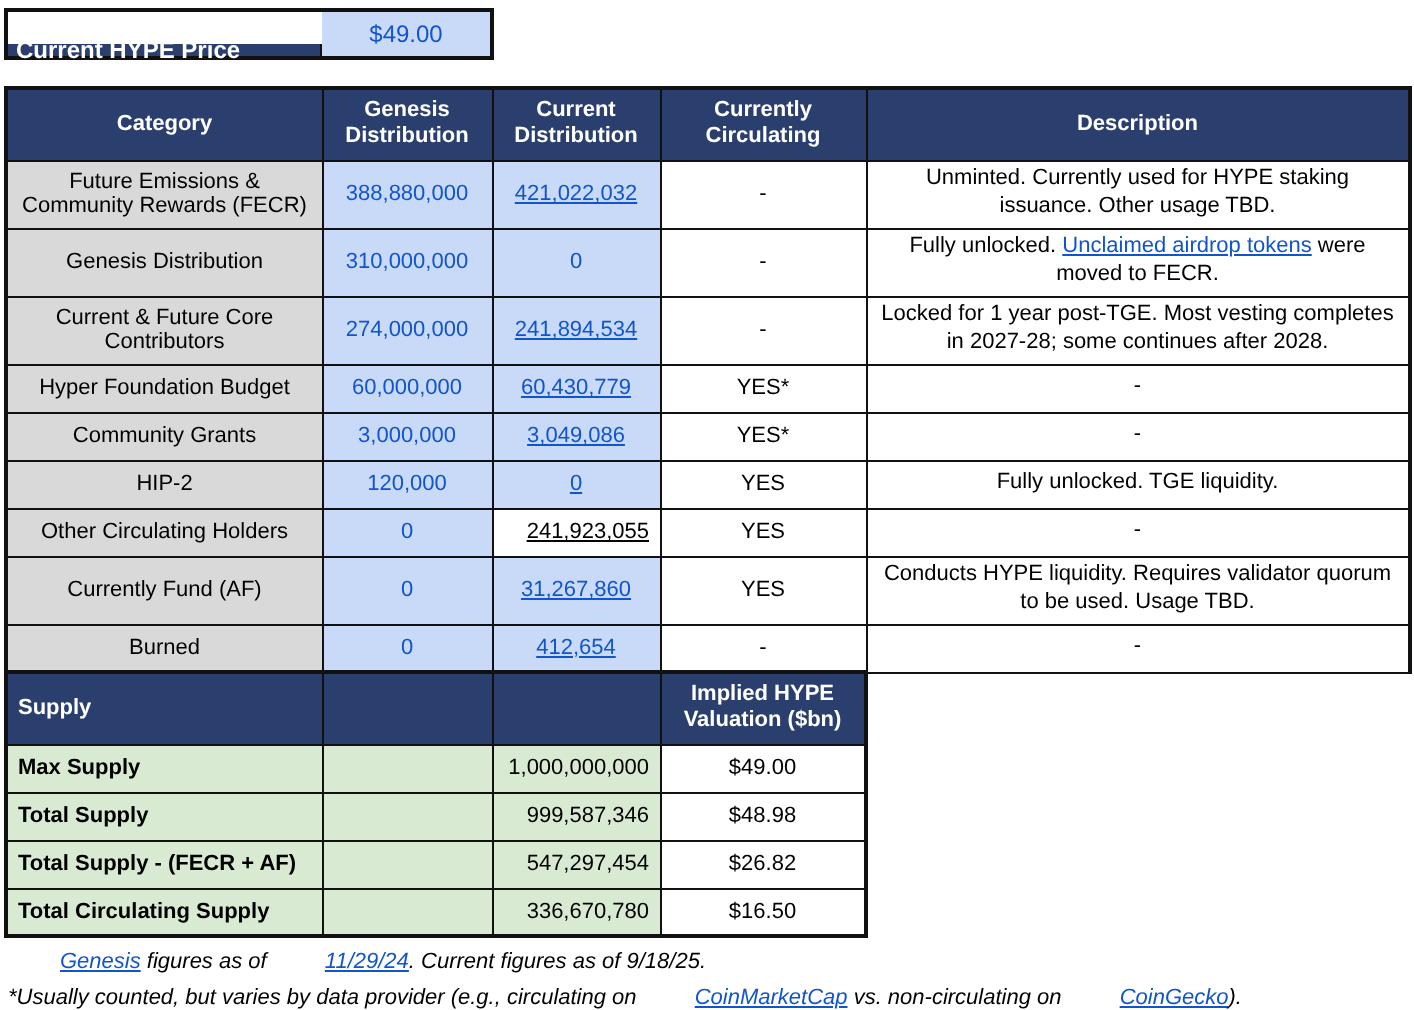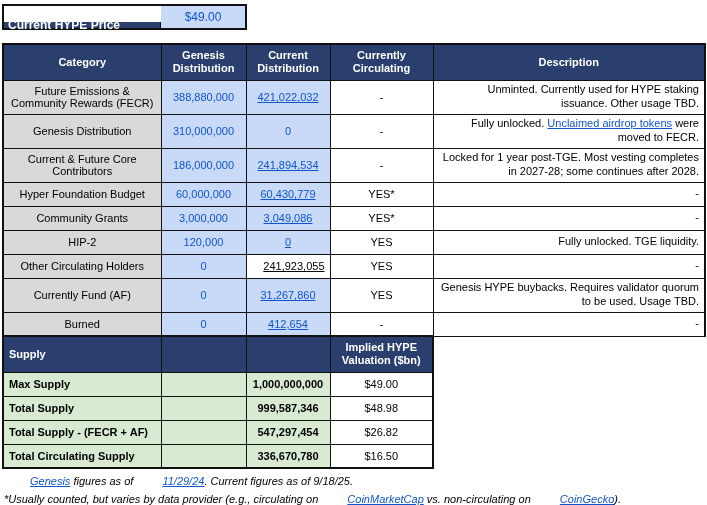--- a/index.html
+++ b/index.html
@@ -26,7 +26,7 @@
   td.num  { background:var(--light_blue,#c9daf8); color:var(--link_blue,#1155cc); text-align:center; }
   td.numw { background:#fff; color:#000; text-align:right;text-decoration:underline; }
   td.circ { background:#fff; text-align:center; }
-  td.desc { background:#fff; text-align:right; line-height:1.25; }
+  td.desc { background:#fff; text-align:center; line-height:1.25; }
   .lnk { text-decoration:underline; color:var(--link_blue,#1155cc); cursor:pointer; }
 
   

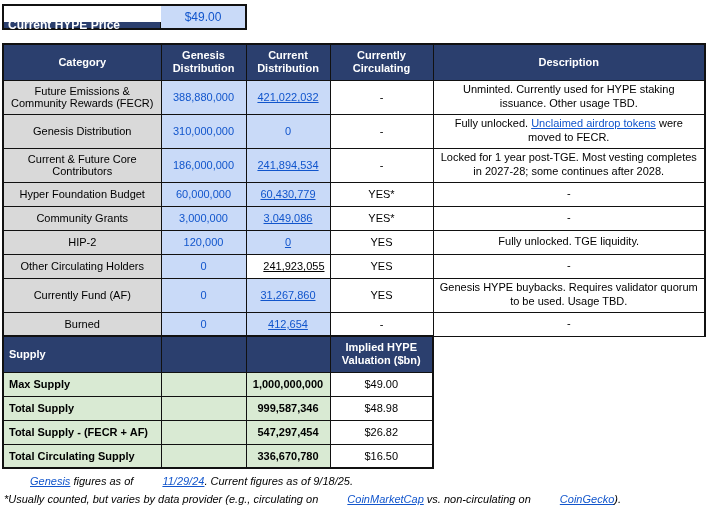--- a/index.html
+++ b/index.html
@@ -86,7 +86,7 @@
 
     <tr class="r2">
       <td class="cat">Current &amp; Future Core Contributors</td>
-      <td class="num">186,000,000</td>
+      <td class="num">274,000,000</td>
       <td class="num"><span class="lnk">241,894,534</span></td>
       <td class="circ">-</td>
       <td class="desc">Locked for 1 year post-TGE. Most vesting completes in 2027-28; some continues after 2028.</td>

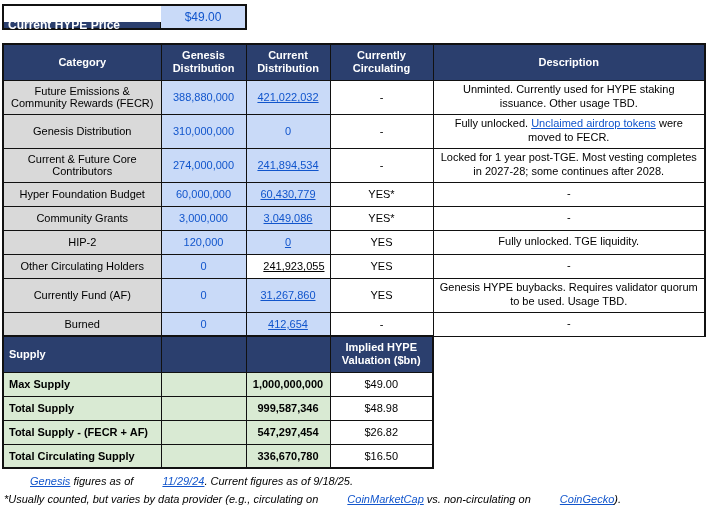--- a/index.html
+++ b/index.html
@@ -129,7 +129,7 @@
       <td class="num">0</td>
       <td class="num"><span class="lnk">31,267,860</span></td>
       <td class="circ">YES</td>
-      <td class="desc">Genesis HYPE buybacks. Requires validator quorum to be used. Usage TBD.</td>
+      <td class="desc">Conducts HYPE liquidity. Requires validator quorum to be used. Usage TBD.</td>
     </tr>
 
     <tr class="r1">

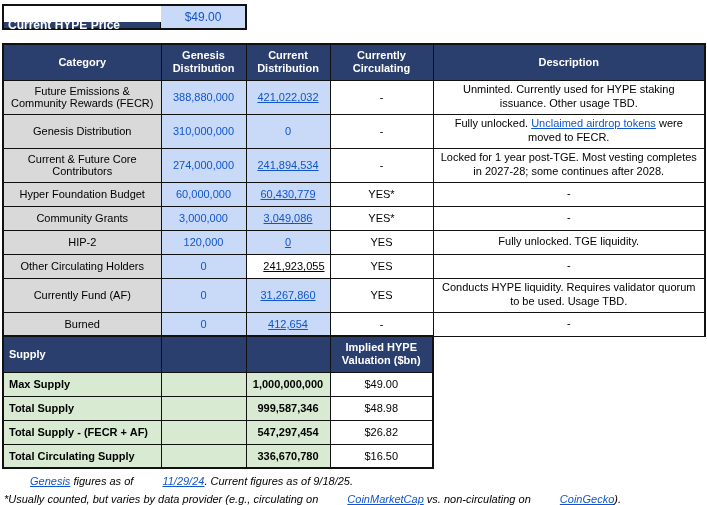--- a/index.html
+++ b/index.html
@@ -33,7 +33,7 @@
   tr.supply-hdr > th { text-align:left; }
   tr.supply-hdr > th.valhdr { text-align:center; border-right-width:2px; }
   td.green { background:var(--green,#d9ead3); font-weight:bold; text-align:left; }
-  td.greennum { background:var(--green,#d9ead3); font-weight:bold; text-align:center; }
+  td.greennum { background:var(--green,#d9ead3); font-weight:normal; text-align:right; }
   td.val { background:#fff; text-align:center; border-right-width:2px; }
   tr.last > td { border-bottom-width:2px;margin-left:12px; }
 

